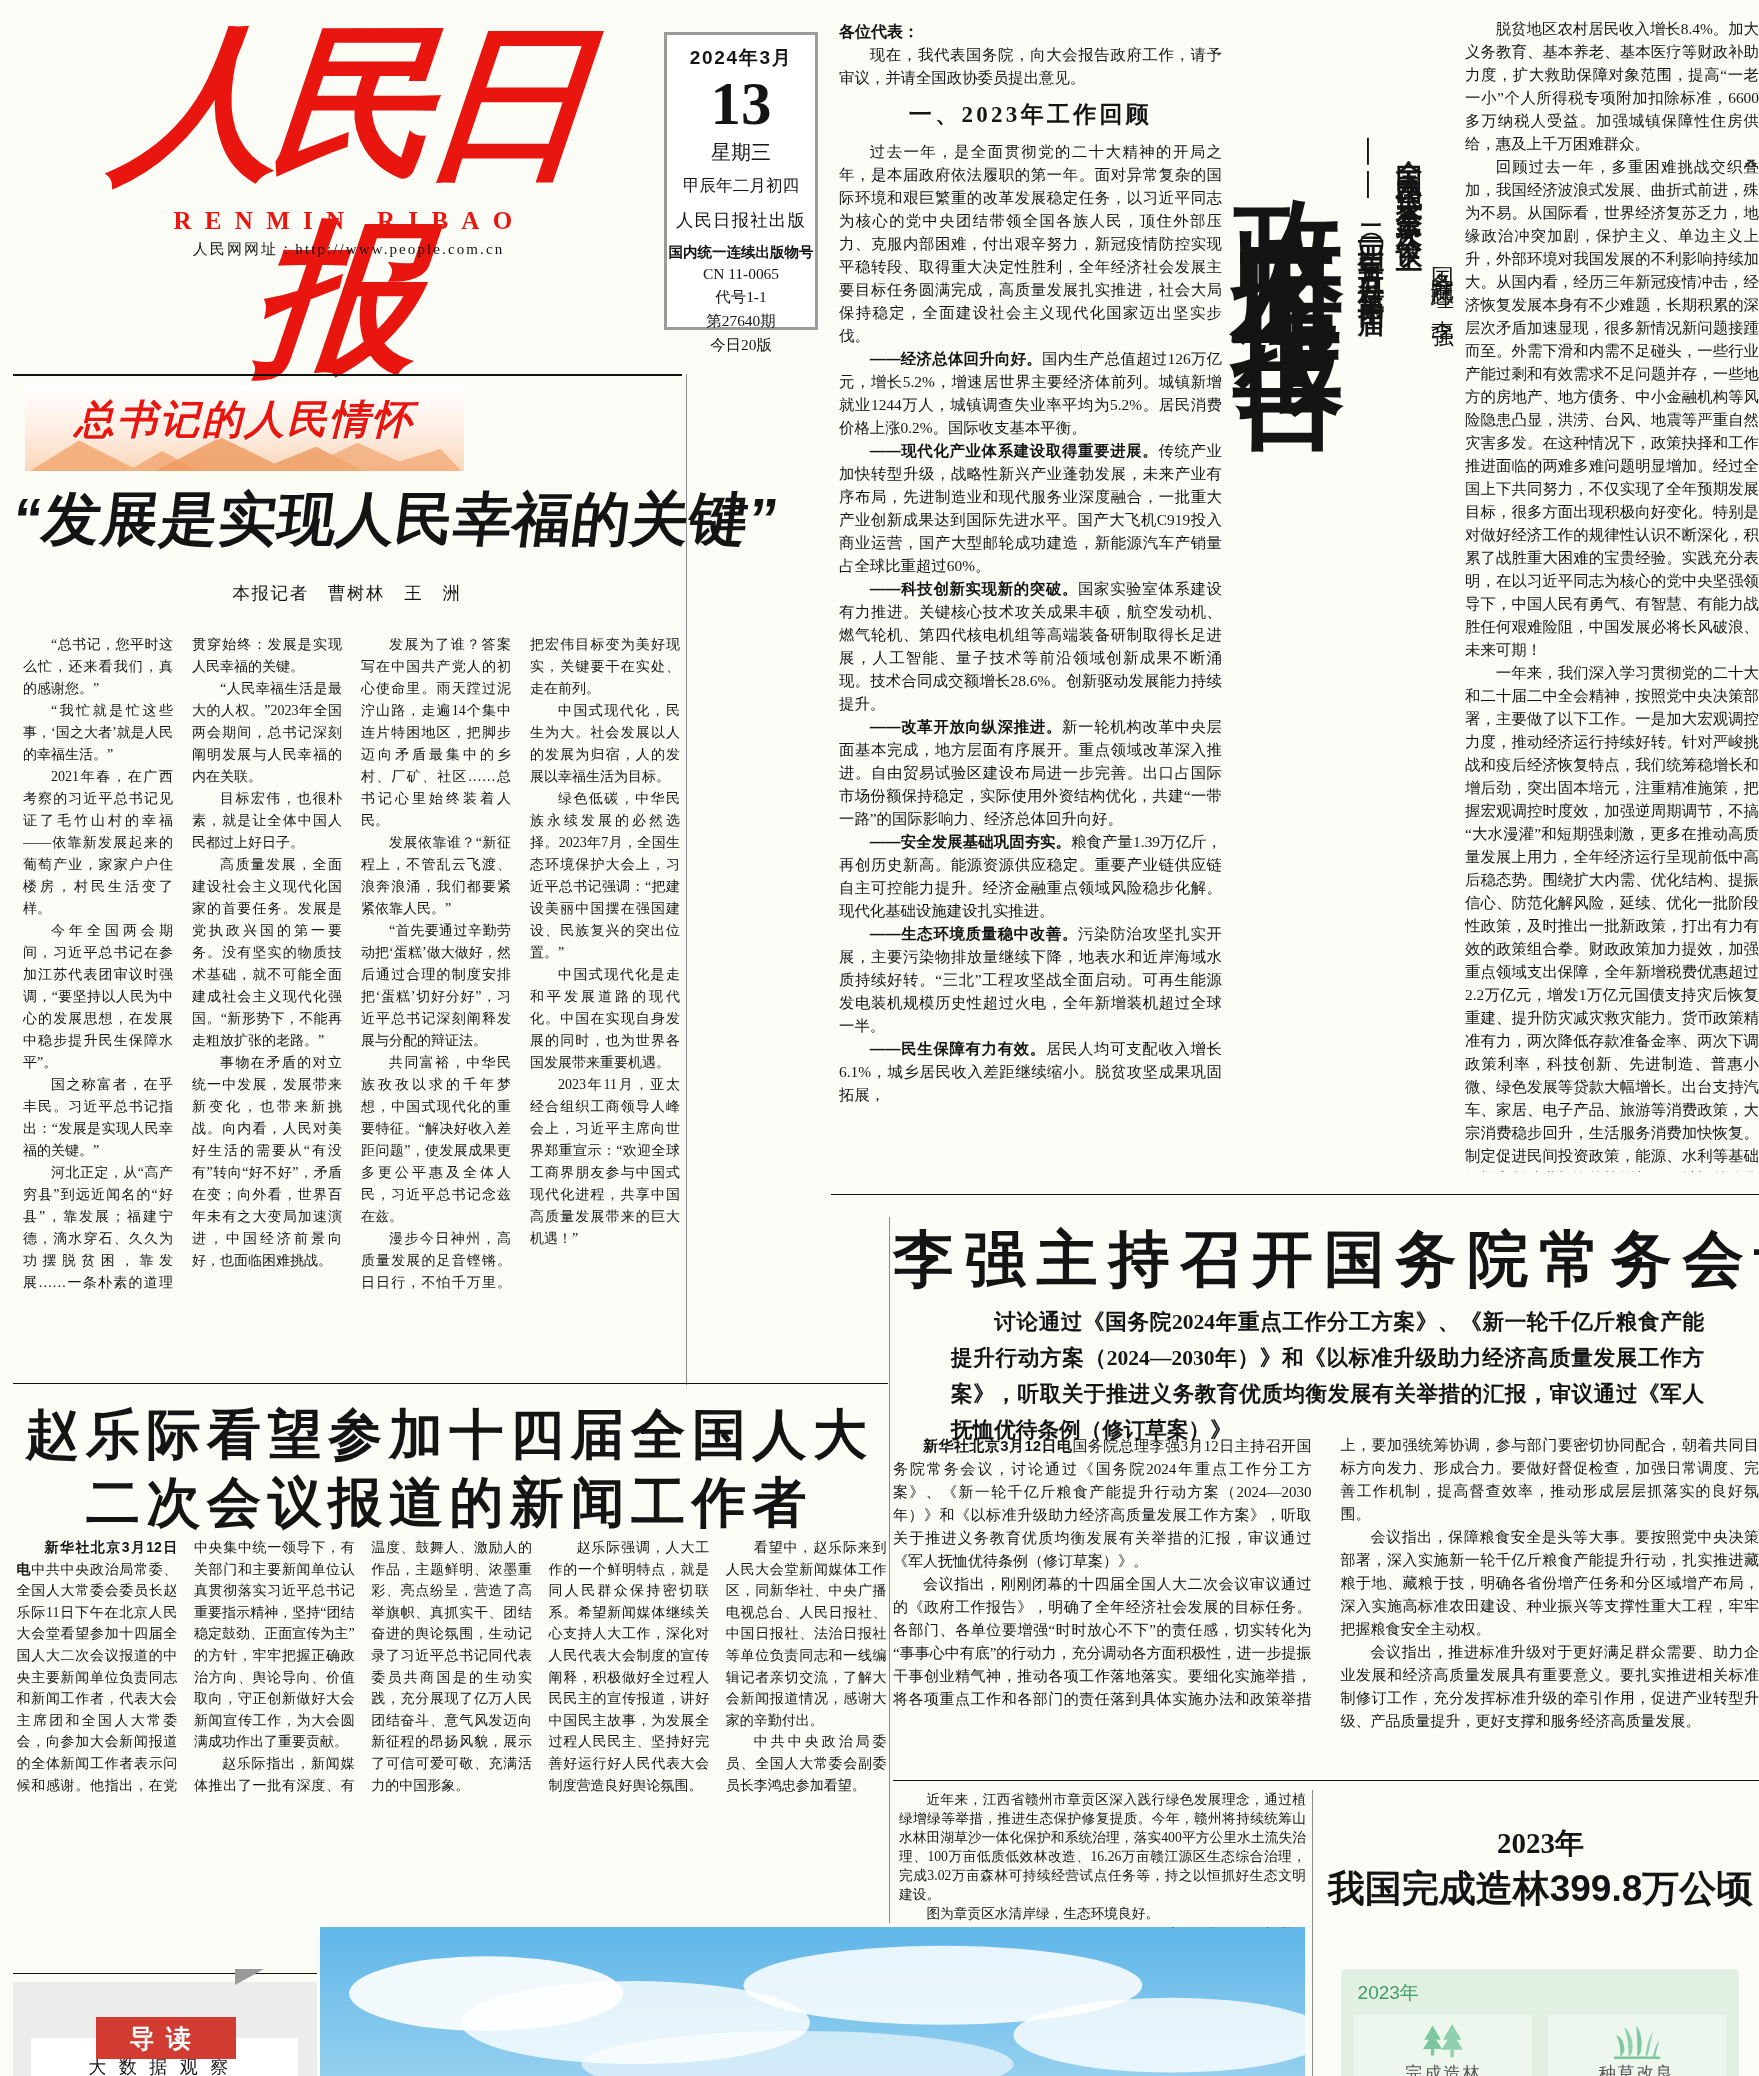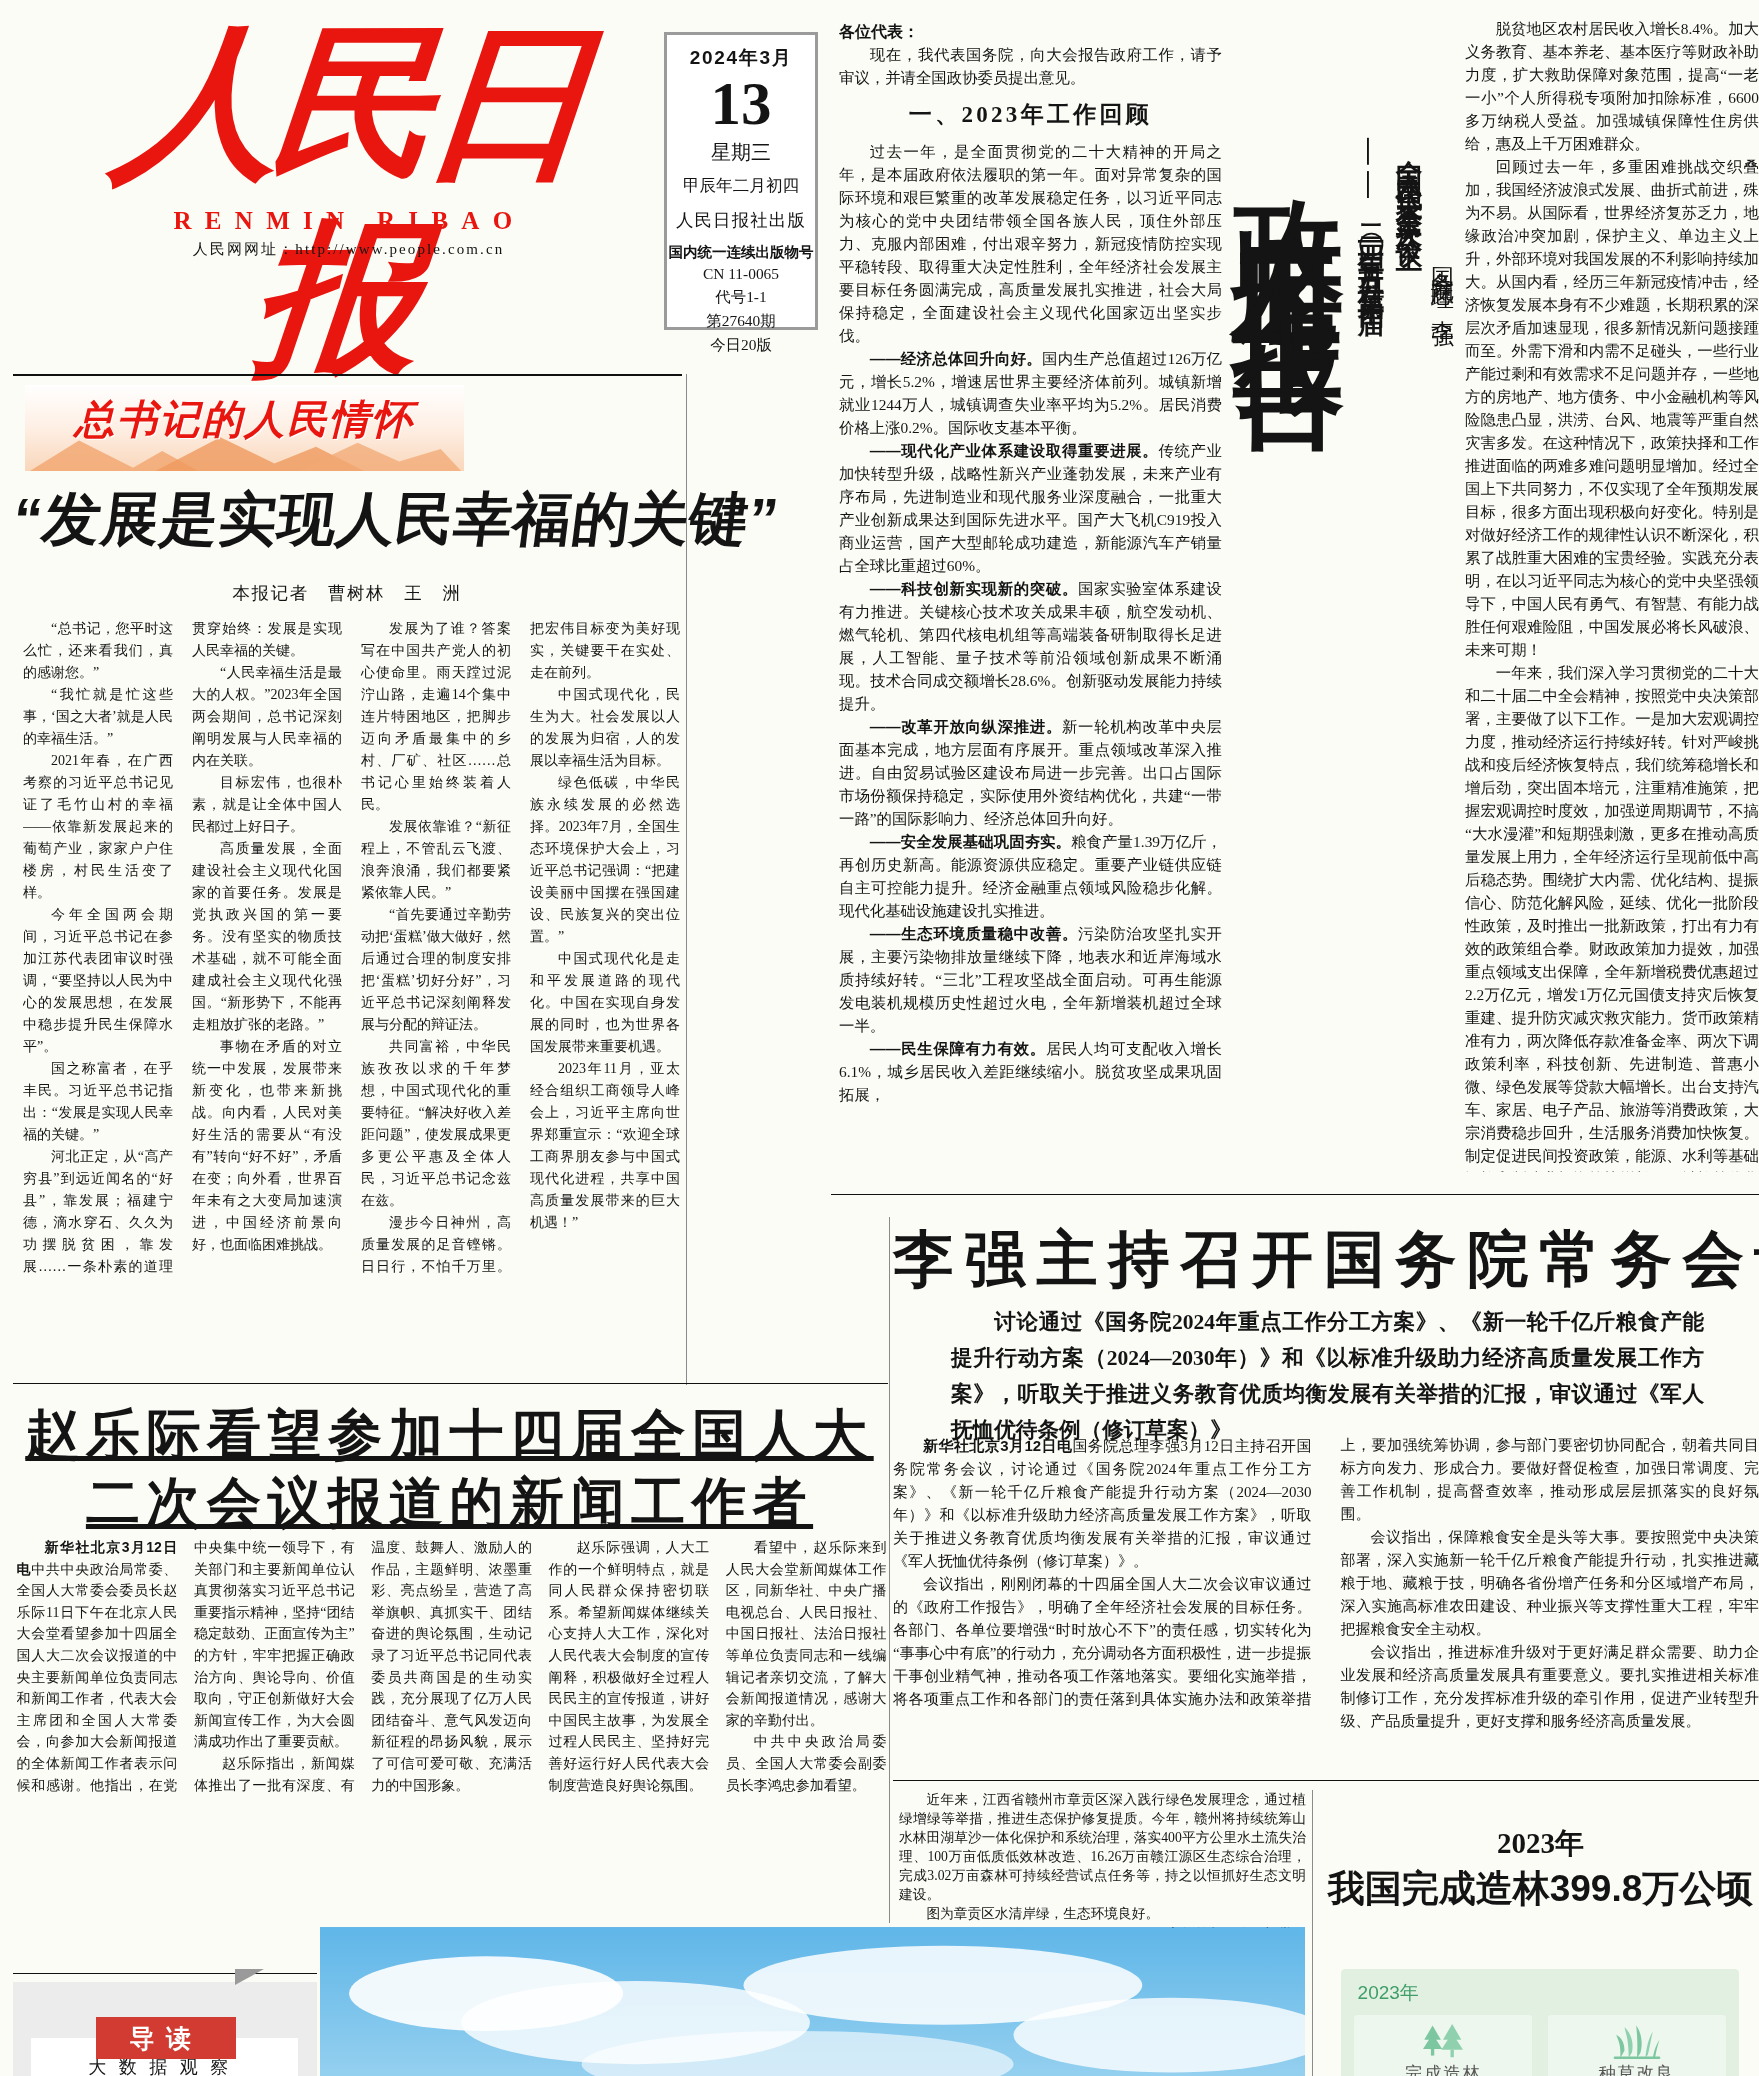--- a/index.html
+++ b/index.html
@@ -64,7 +64,7 @@
     font-family:"Liberation Sans","DejaVu Sans",sans-serif;font-weight:900;font-size:58px;
     transform:skewX(-7deg);letter-spacing:0.8px;white-space:nowrap;}
   .feature-byline{left:12.5px;top:581px;width:669px;text-align:center;font-size:17.4px;letter-spacing:1.7px;}
-  .feature-body{left:23px;top:618px;width:657px;height:723px;overflow:hidden;
+  .feature-body{left:23px;top:634px;width:657px;height:723px;overflow:hidden;
     column-count:4;column-gap:19px;font-size:14px;line-height:22px;}
   .feature-body p{text-indent:2em;}
 

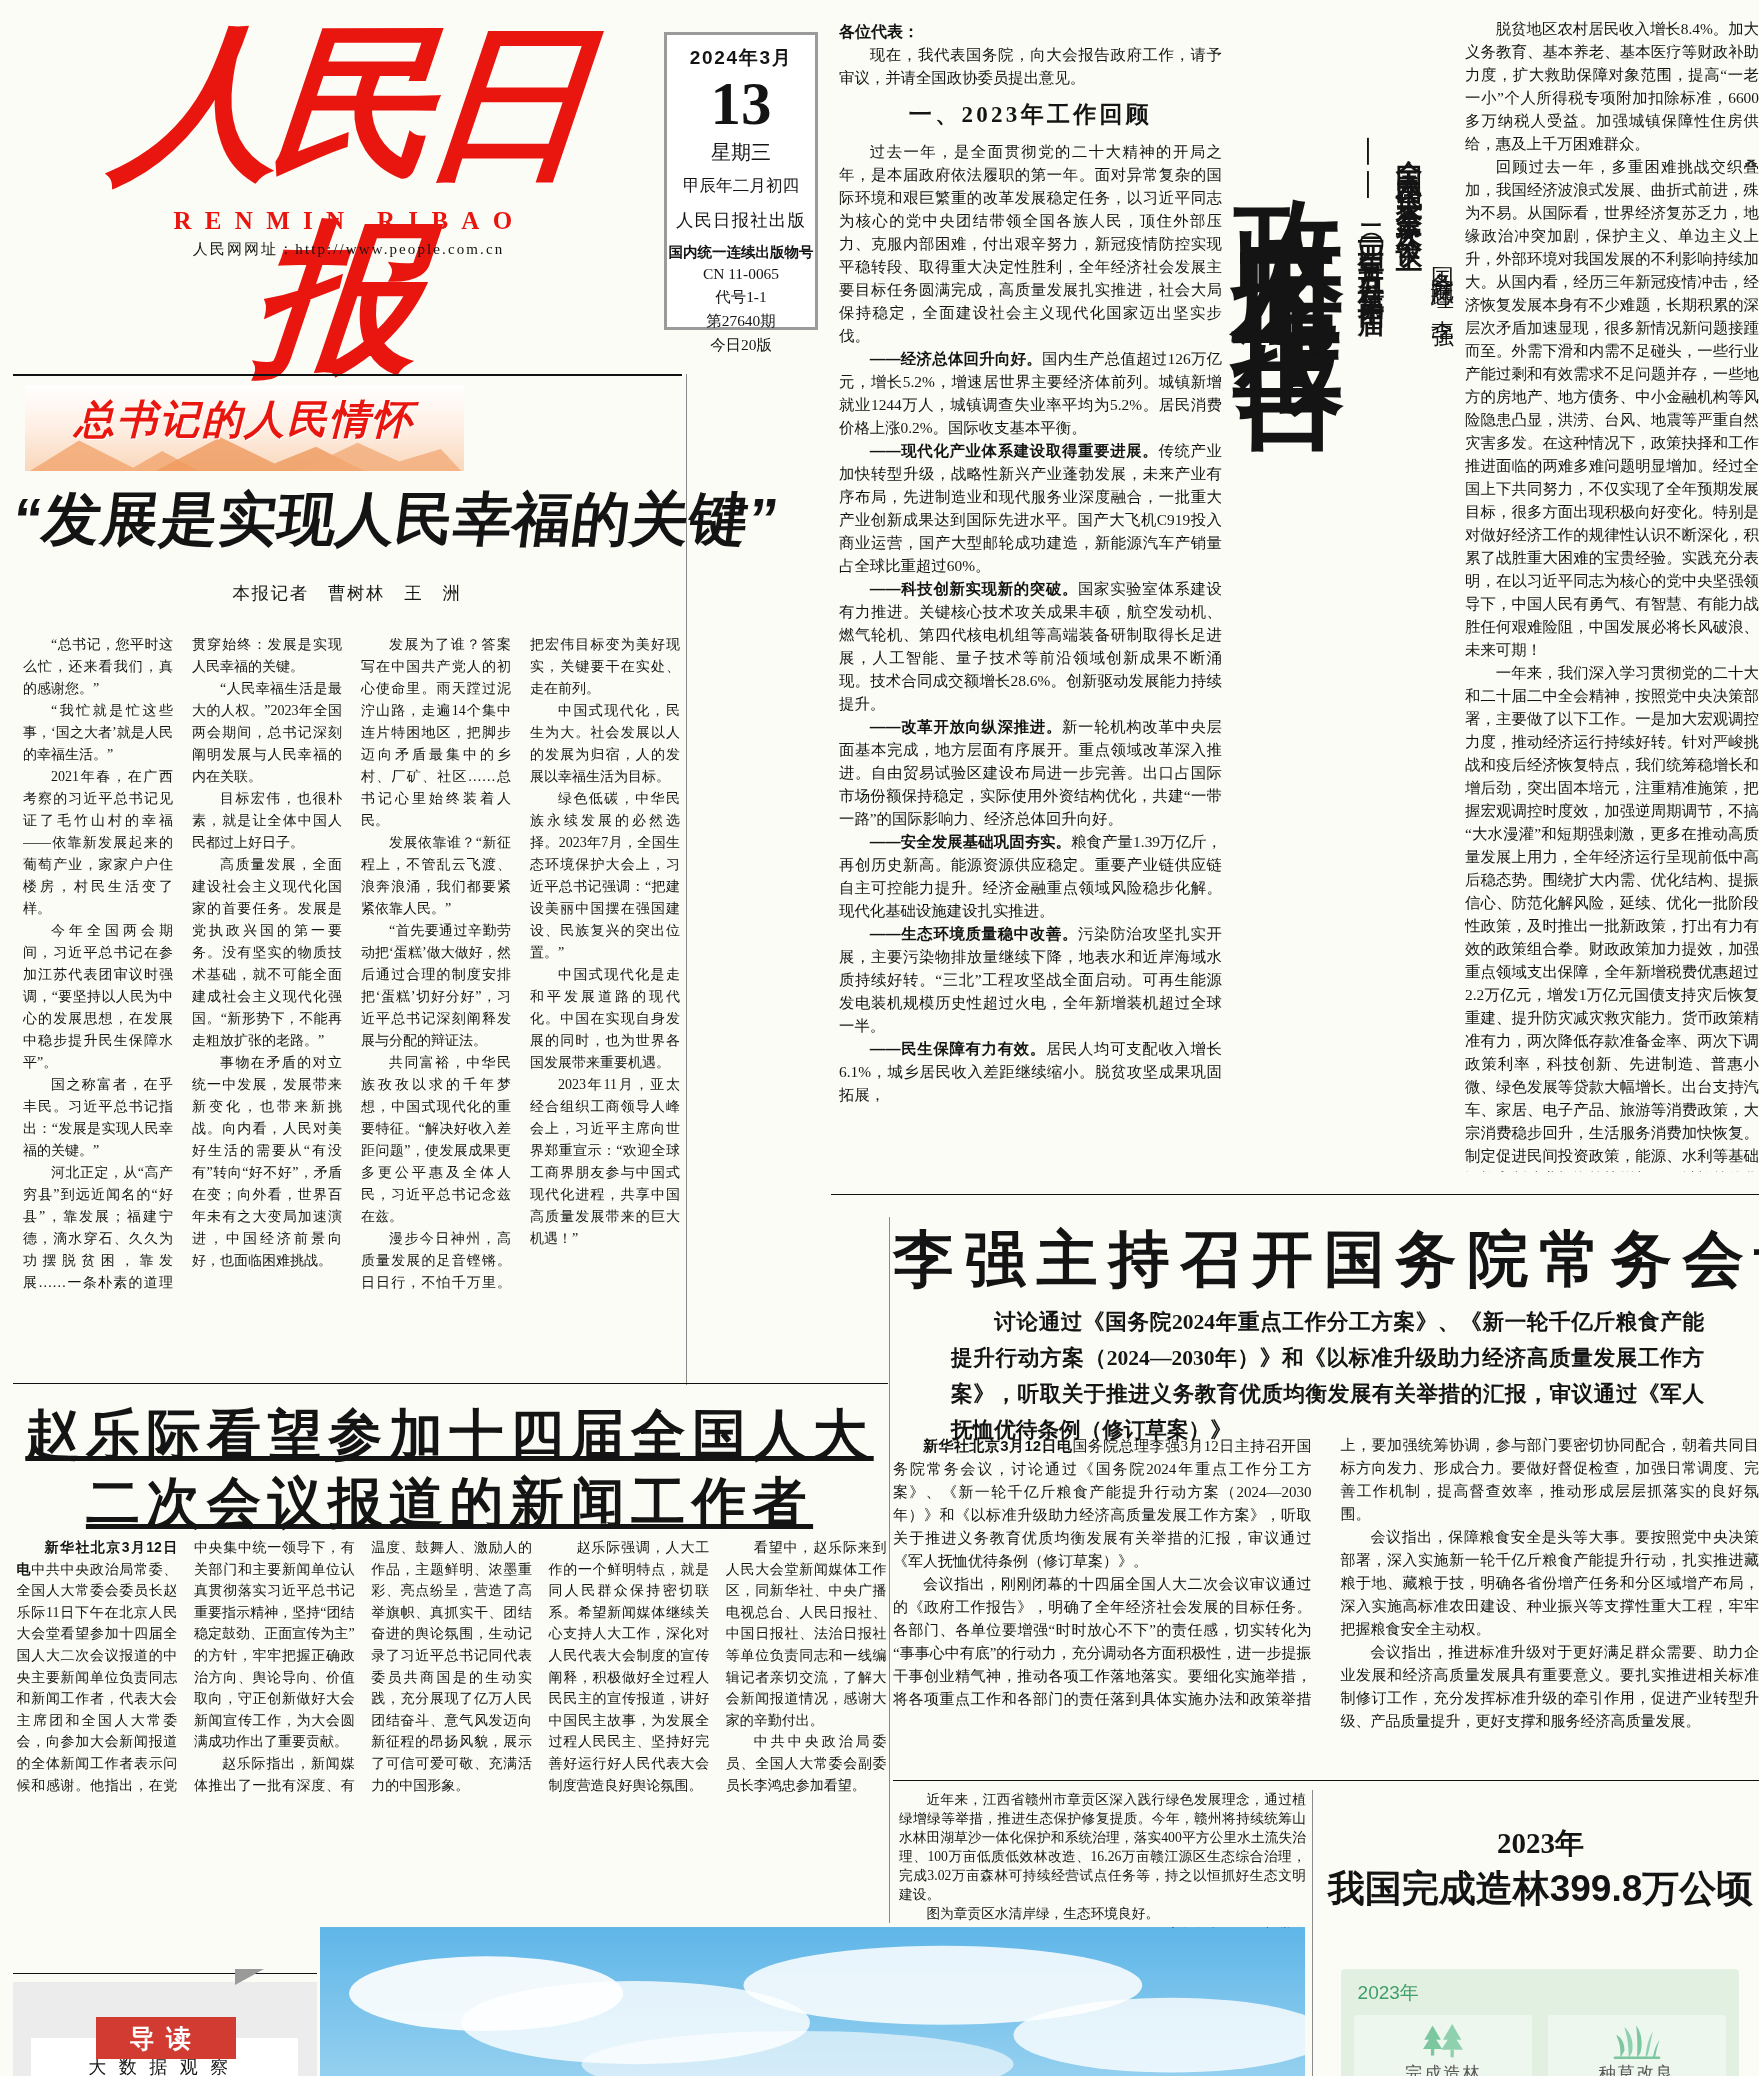--- a/index.html
+++ b/index.html
@@ -70,7 +70,7 @@
 
   
   .zhao-h{width:874px;left:12.5px;text-align:center;font-weight:700;font-size:54px;
-    letter-spacing:6.6px;font-family:"Liberation Serif",serif;white-space:nowrap;text-decoration:underline;}
+    letter-spacing:6.6px;font-family:"Liberation Serif",serif;white-space:nowrap;}
   .zhao-body{left:16.6px;top:1537px;width:870px;height:384px;overflow:hidden;
     column-count:5;column-gap:16.6px;font-size:14px;line-height:21.6px;}
   .zhao-body p{text-indent:2em;}

